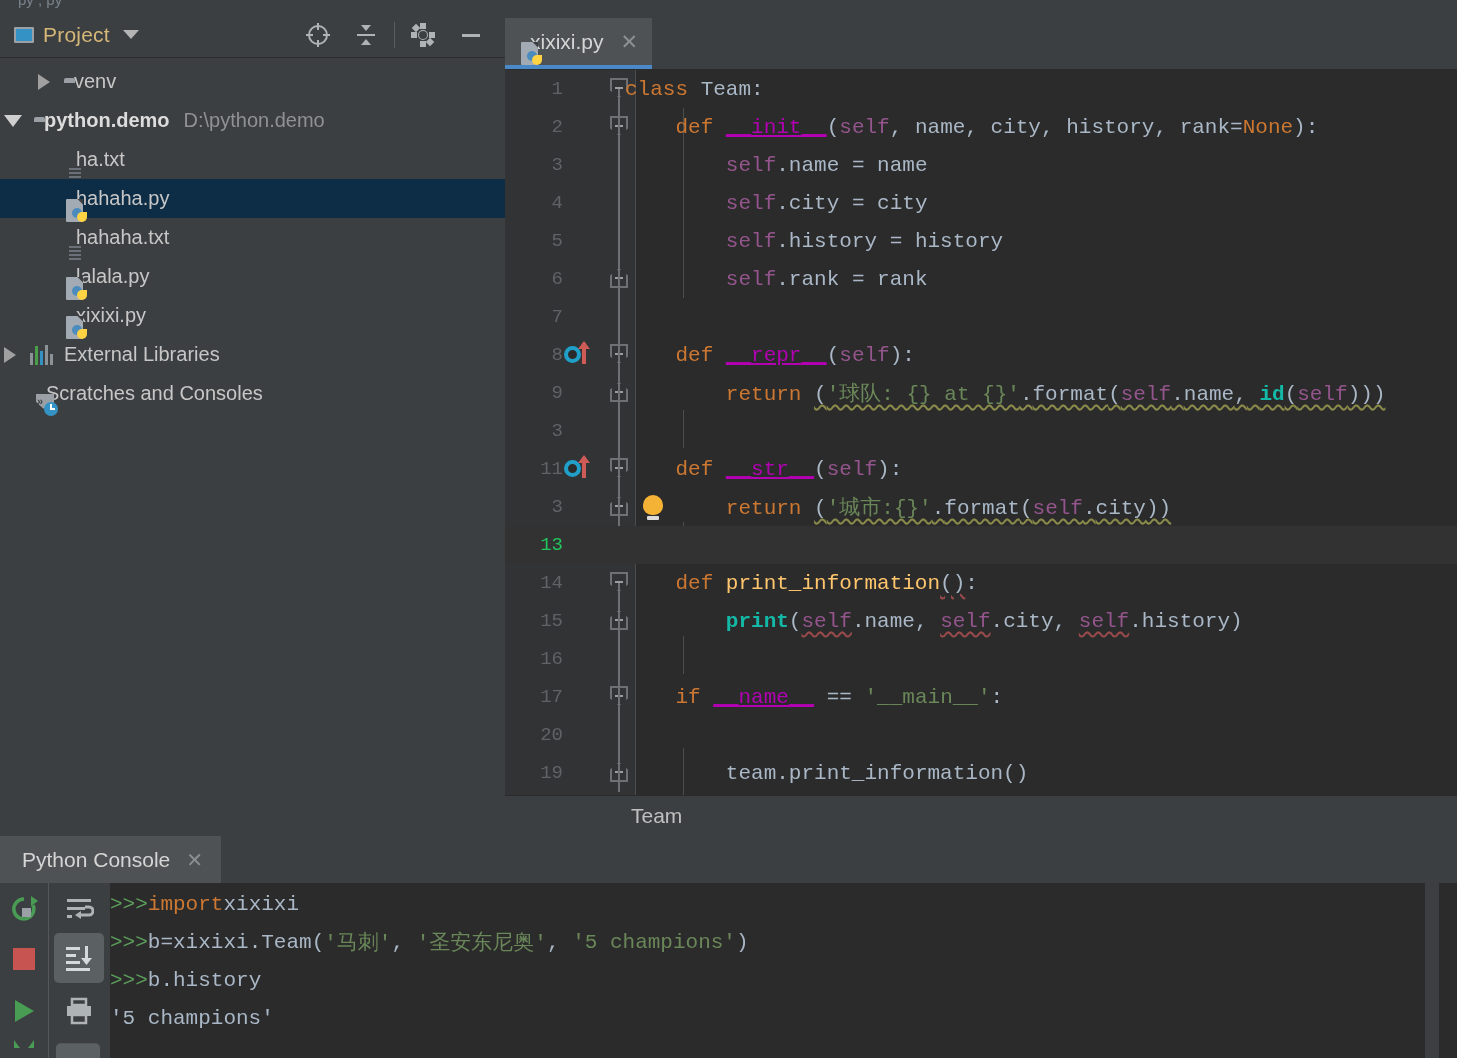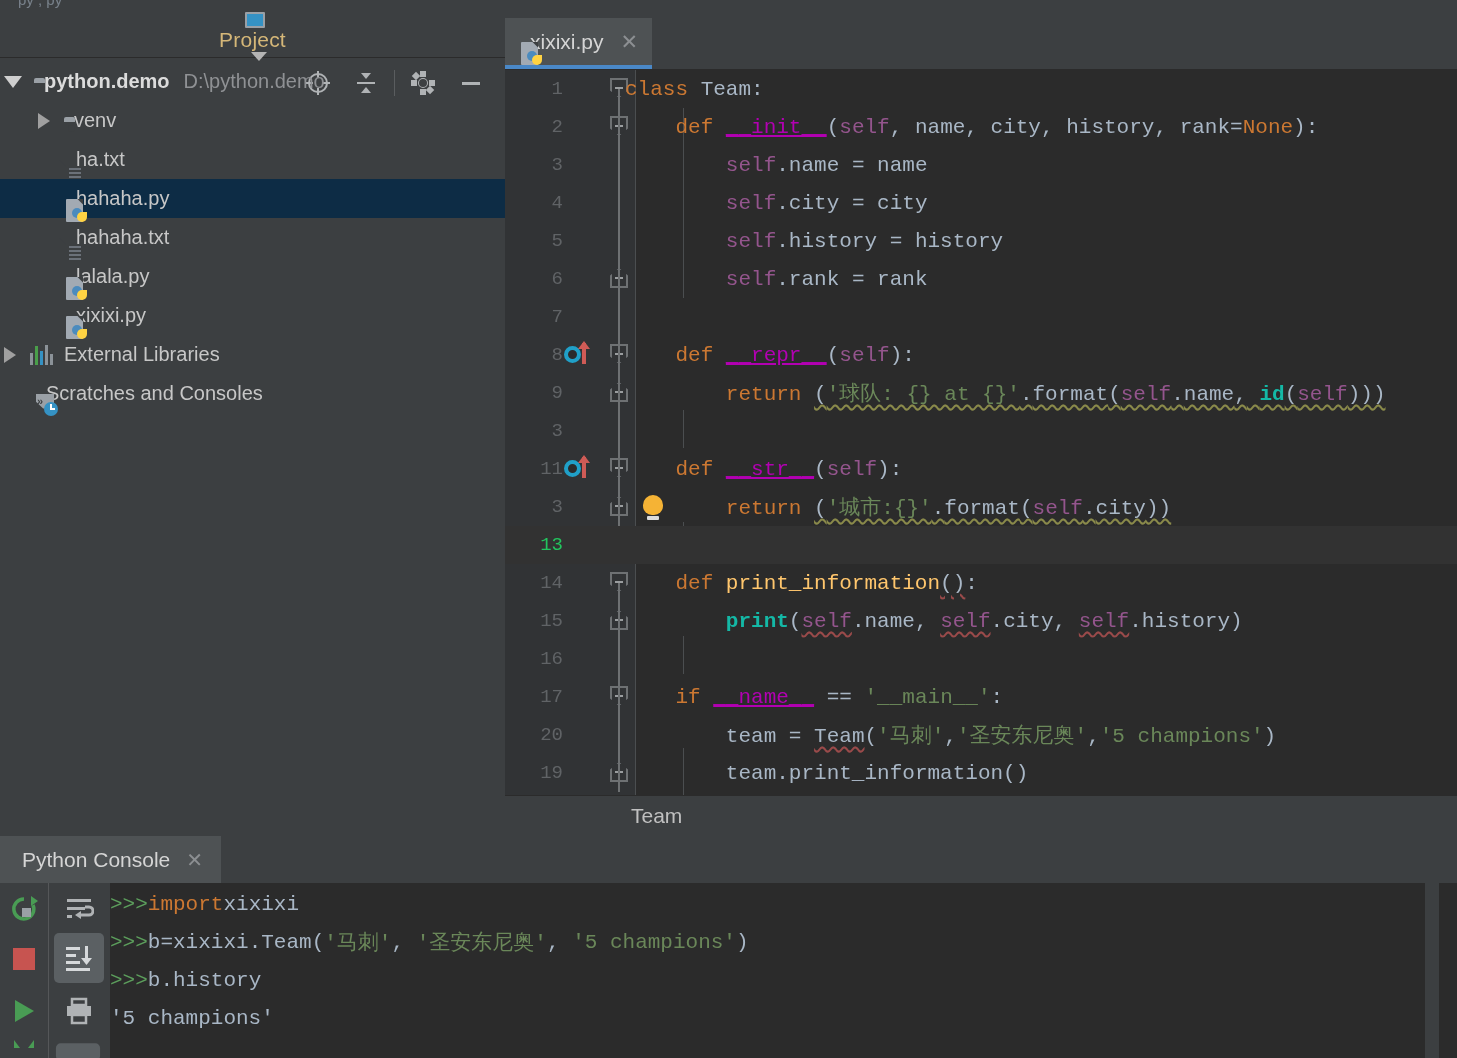--- a/index.html
+++ b/index.html
@@ -27,7 +27,6 @@
     position: relative; height: 46px; width: 505px;
     display: flex; align-items: center; background: #3c3f41;
     border-bottom: 1px solid #2b2b2b;
-    flex-direction: column;
   }
   .ph-icon {
     width: 20px; height: 16px; margin-left: 14px; margin-right: 9px;

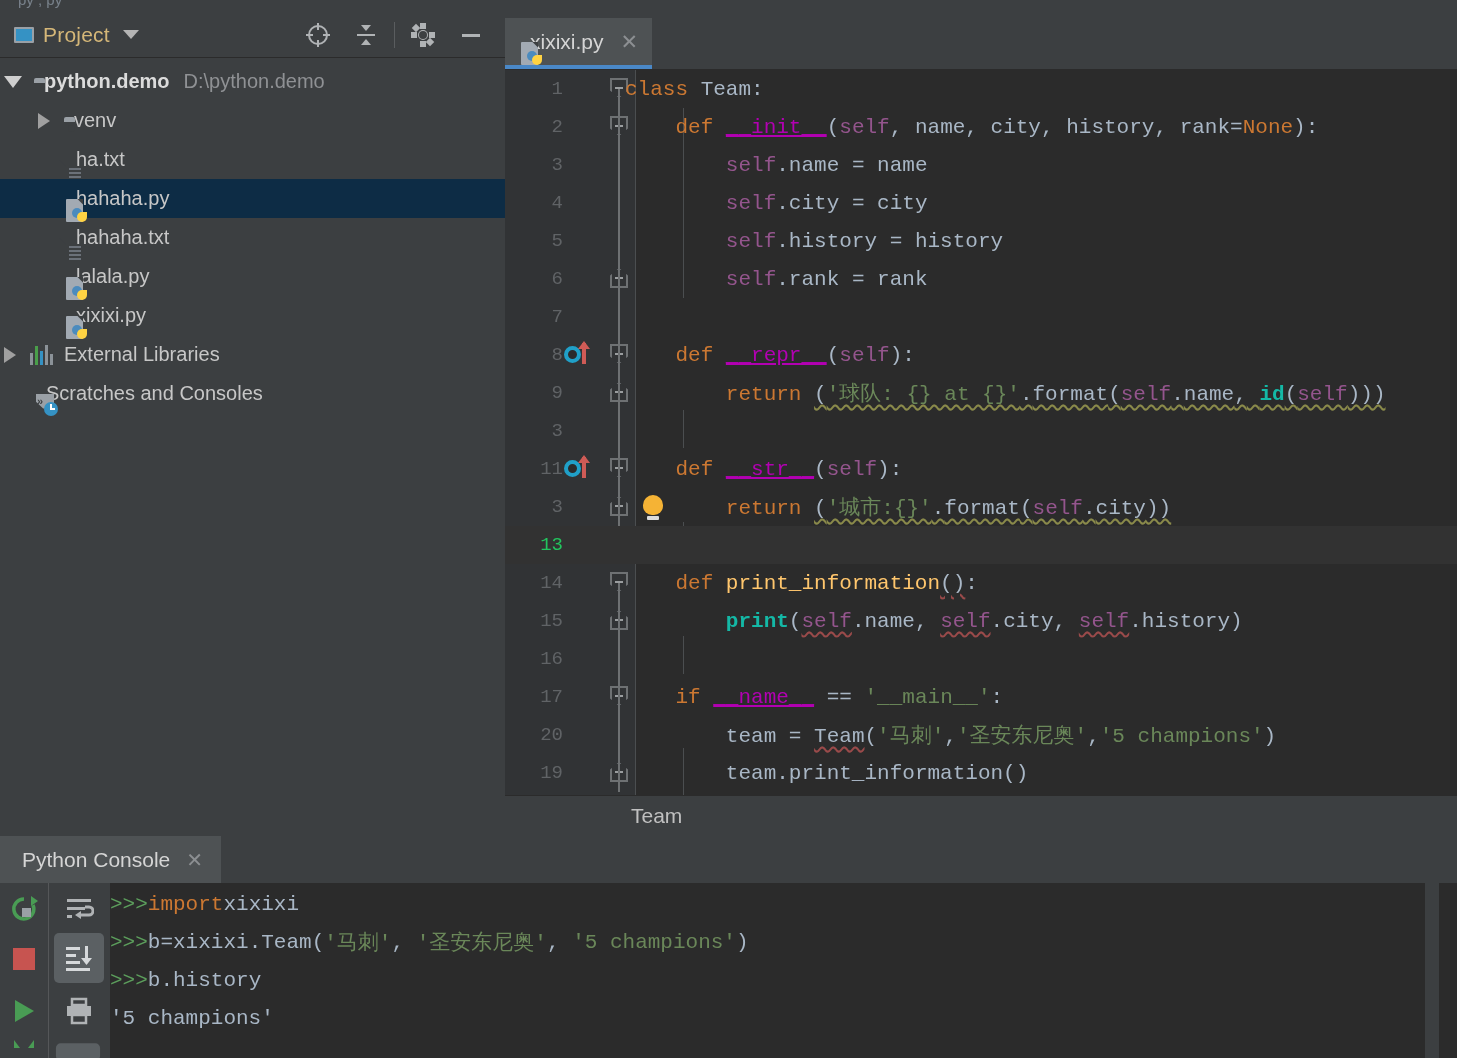--- a/index.html
+++ b/index.html
@@ -223,17 +223,17 @@
 
     <div class="tree">
 
+      <div class="tree-row" style="padding-left:38px;">
+        <span class="tree-arrow closed"></span>
+        <span class="ticon" style="margin-left:14px;"><span class="ic-folder venv"></span></span>
+        <span class="tlabel">venv</span>
+      </div>
+
       <div class="tree-row" style="padding-left:4px;">
         <span class="tree-arrow open"></span>
         <span class="ticon" style="margin-left:12px;"><span class="ic-folder"></span></span>
         <span class="tlabel bold">python.demo</span>
         <span class="tpath">D:\python.demo</span>
-      </div>
-
-      <div class="tree-row" style="padding-left:38px;">
-        <span class="tree-arrow closed"></span>
-        <span class="ticon" style="margin-left:14px;"><span class="ic-folder venv"></span></span>
-        <span class="tlabel">venv</span>
       </div>
 
       <div class="tree-row" style="padding-left:66px;">

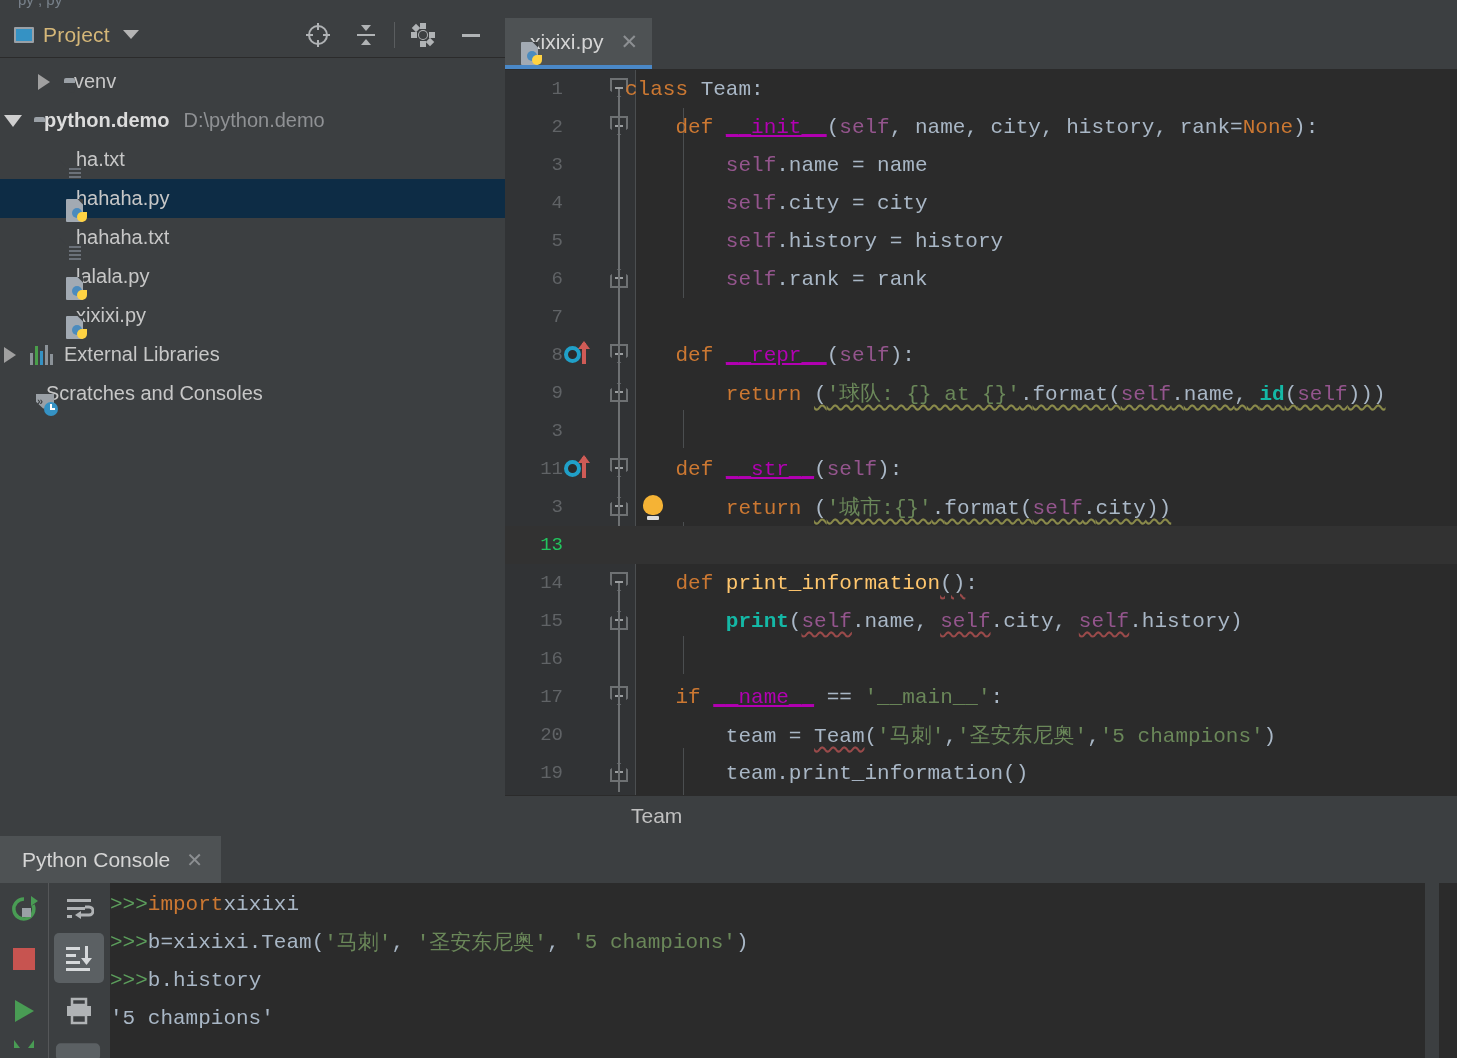--- a/index.html
+++ b/index.html
@@ -488,7 +488,6 @@
         <span class="fold">
             <span class="rail"></span>
           </span>
-        <span class="ltext">        <span class="id">team</span> <span class="punct">=</span> <span class="typo id">Team</span><span class="punct">(</span><span class="str">'马刺'</span><span class="punct">,</span><span class="str">'圣安东尼奥'</span><span class="punct">,</span><span class="str">'5 champions'</span><span class="punct">)</span></span>
       </div>
 
       <div class="line" style="top:684px;">

